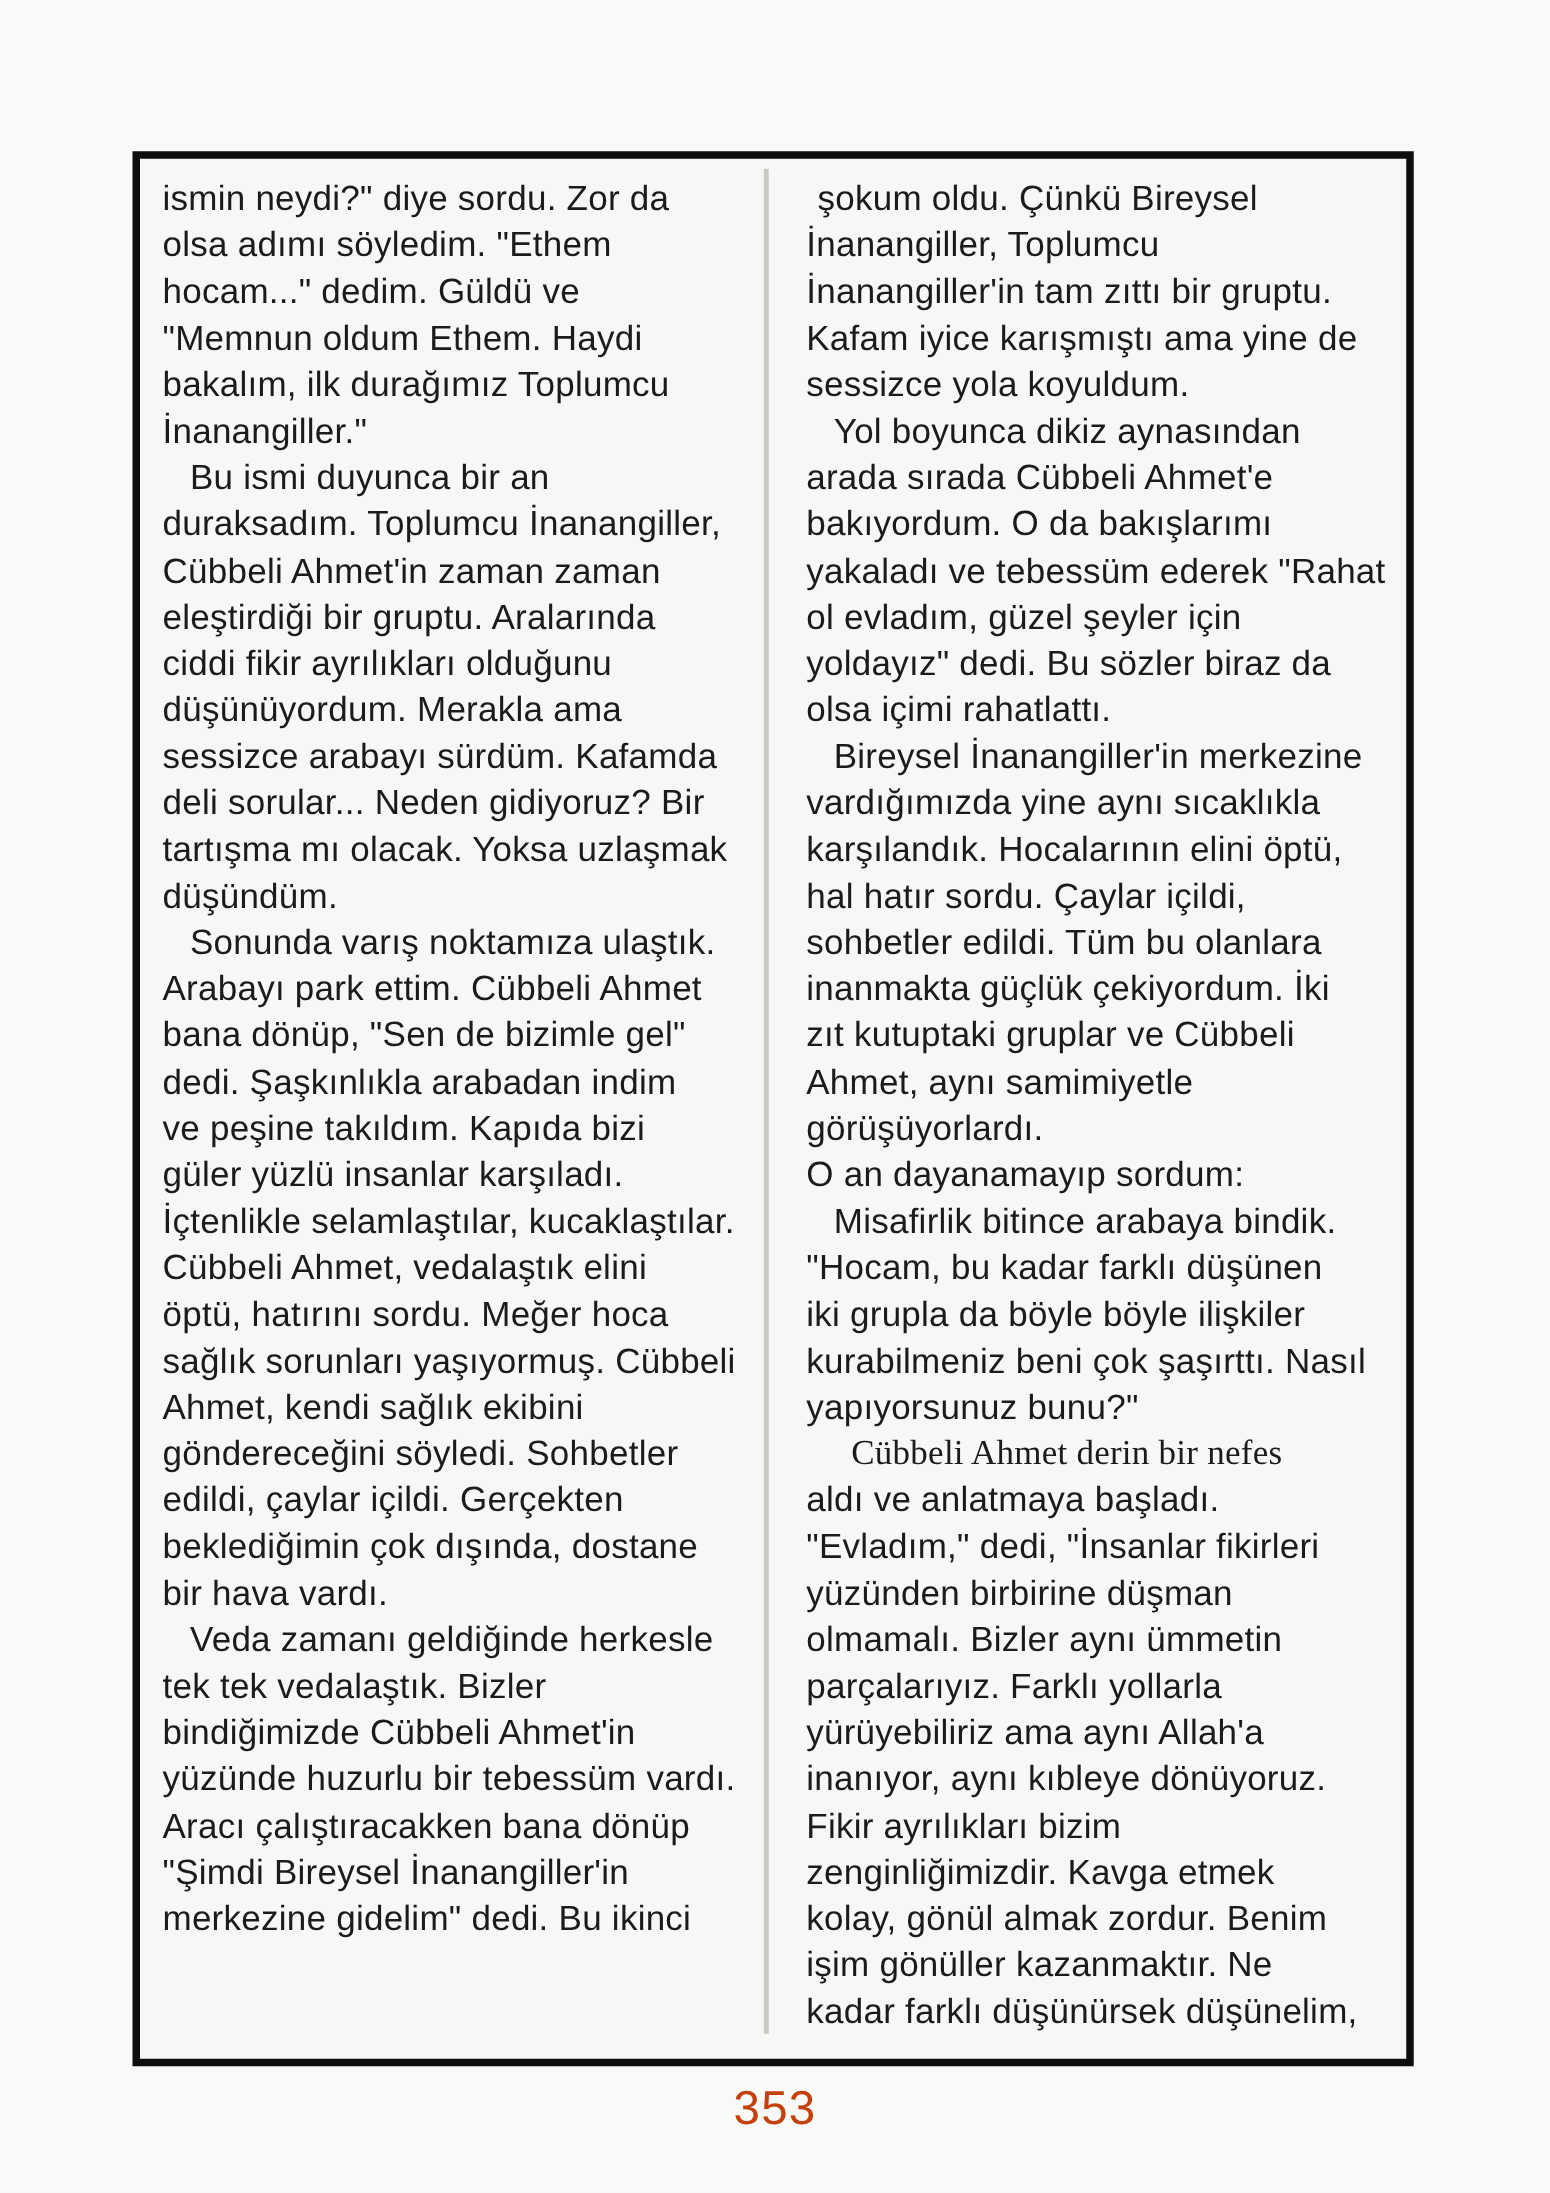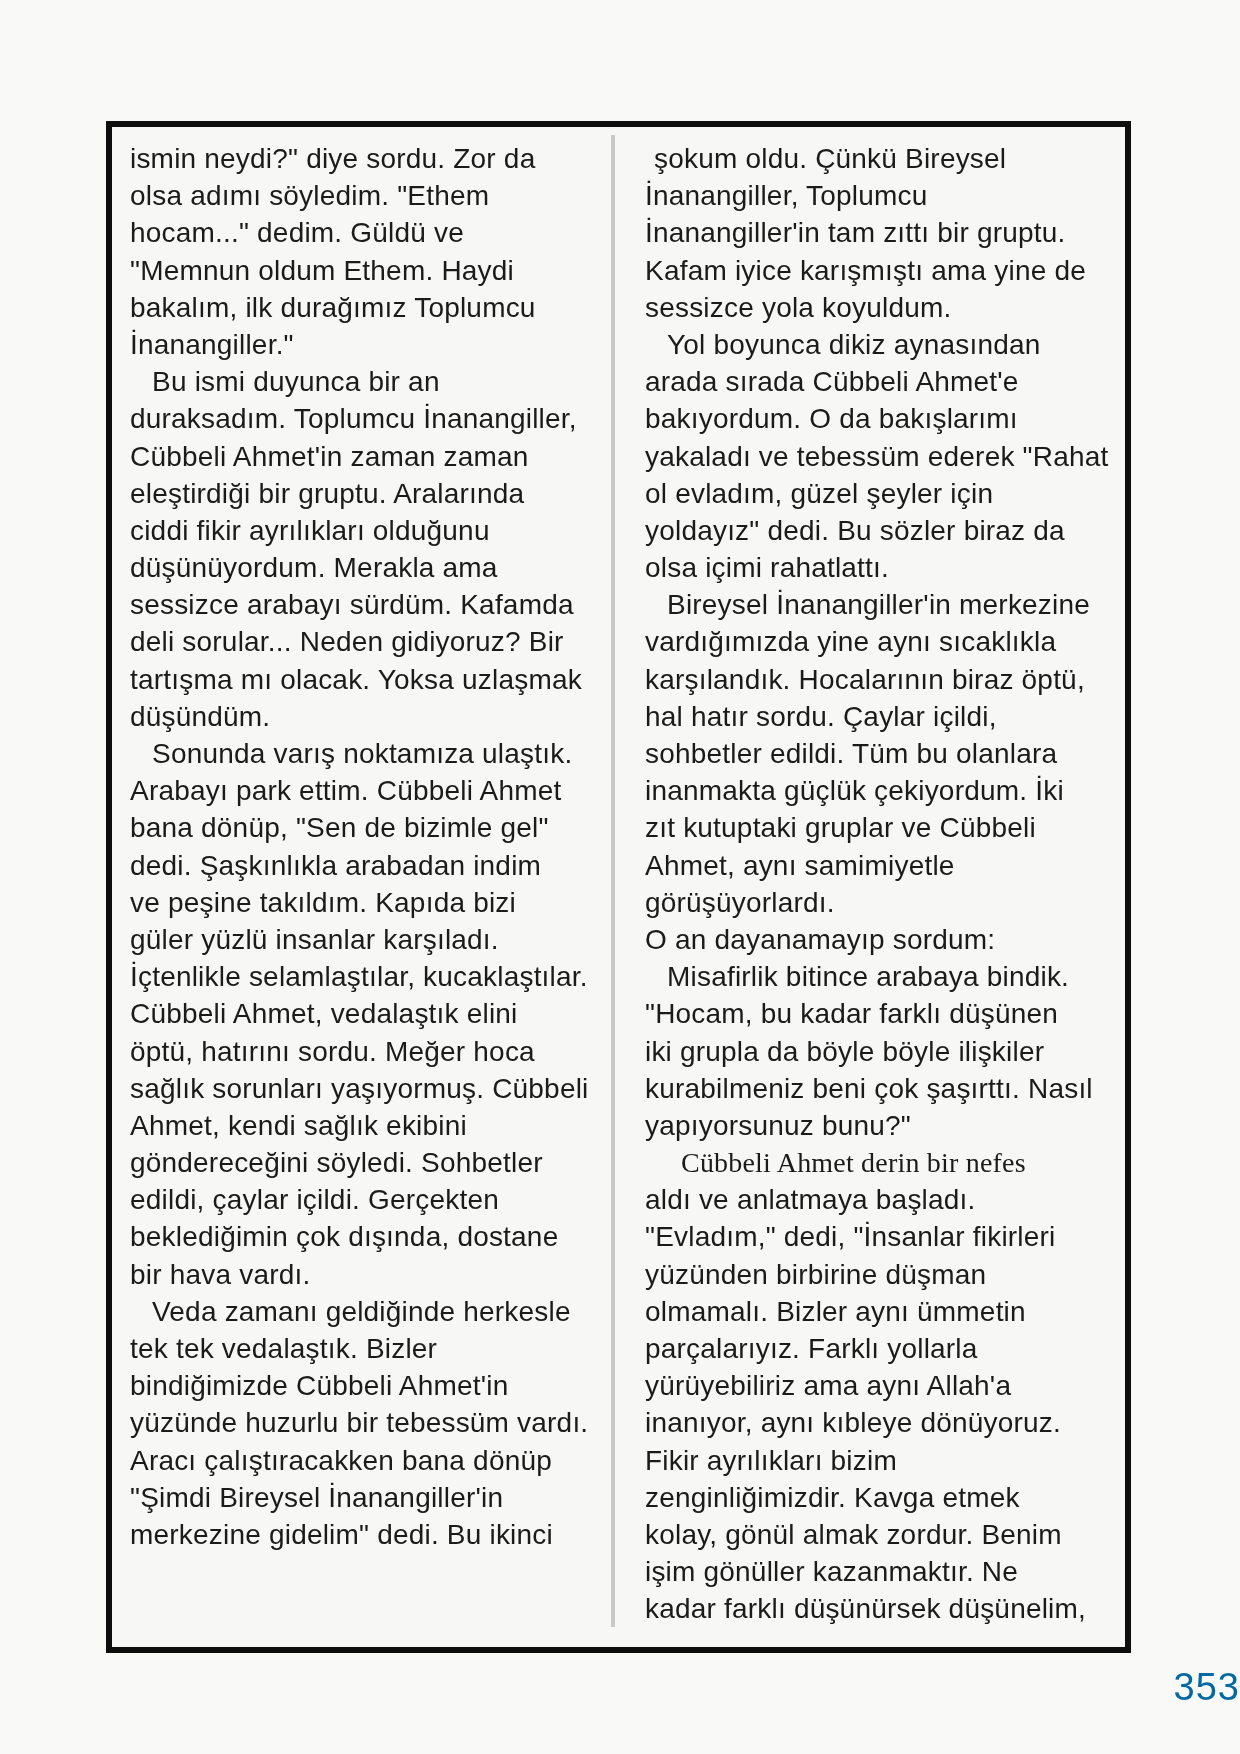--- a/index.html
+++ b/index.html
@@ -108,7 +108,7 @@
       <div class="line">olsa içimi rahatlattı.</div>
       <div class="line ind">Bireysel İnanangiller'in merkezine</div>
       <div class="line">vardığımızda yine aynı sıcaklıkla</div>
-      <div class="line">karşılandık. Hocalarının biraz öptü,</div>
+      <div class="line">karşılandık. Hocalarının elini öptü,</div>
       <div class="line">hal hatır sordu. Çaylar içildi,</div>
       <div class="line">sohbetler edildi. Tüm bu olanlara</div>
       <div class="line">inanmakta güçlük çekiyordum. İki</div>

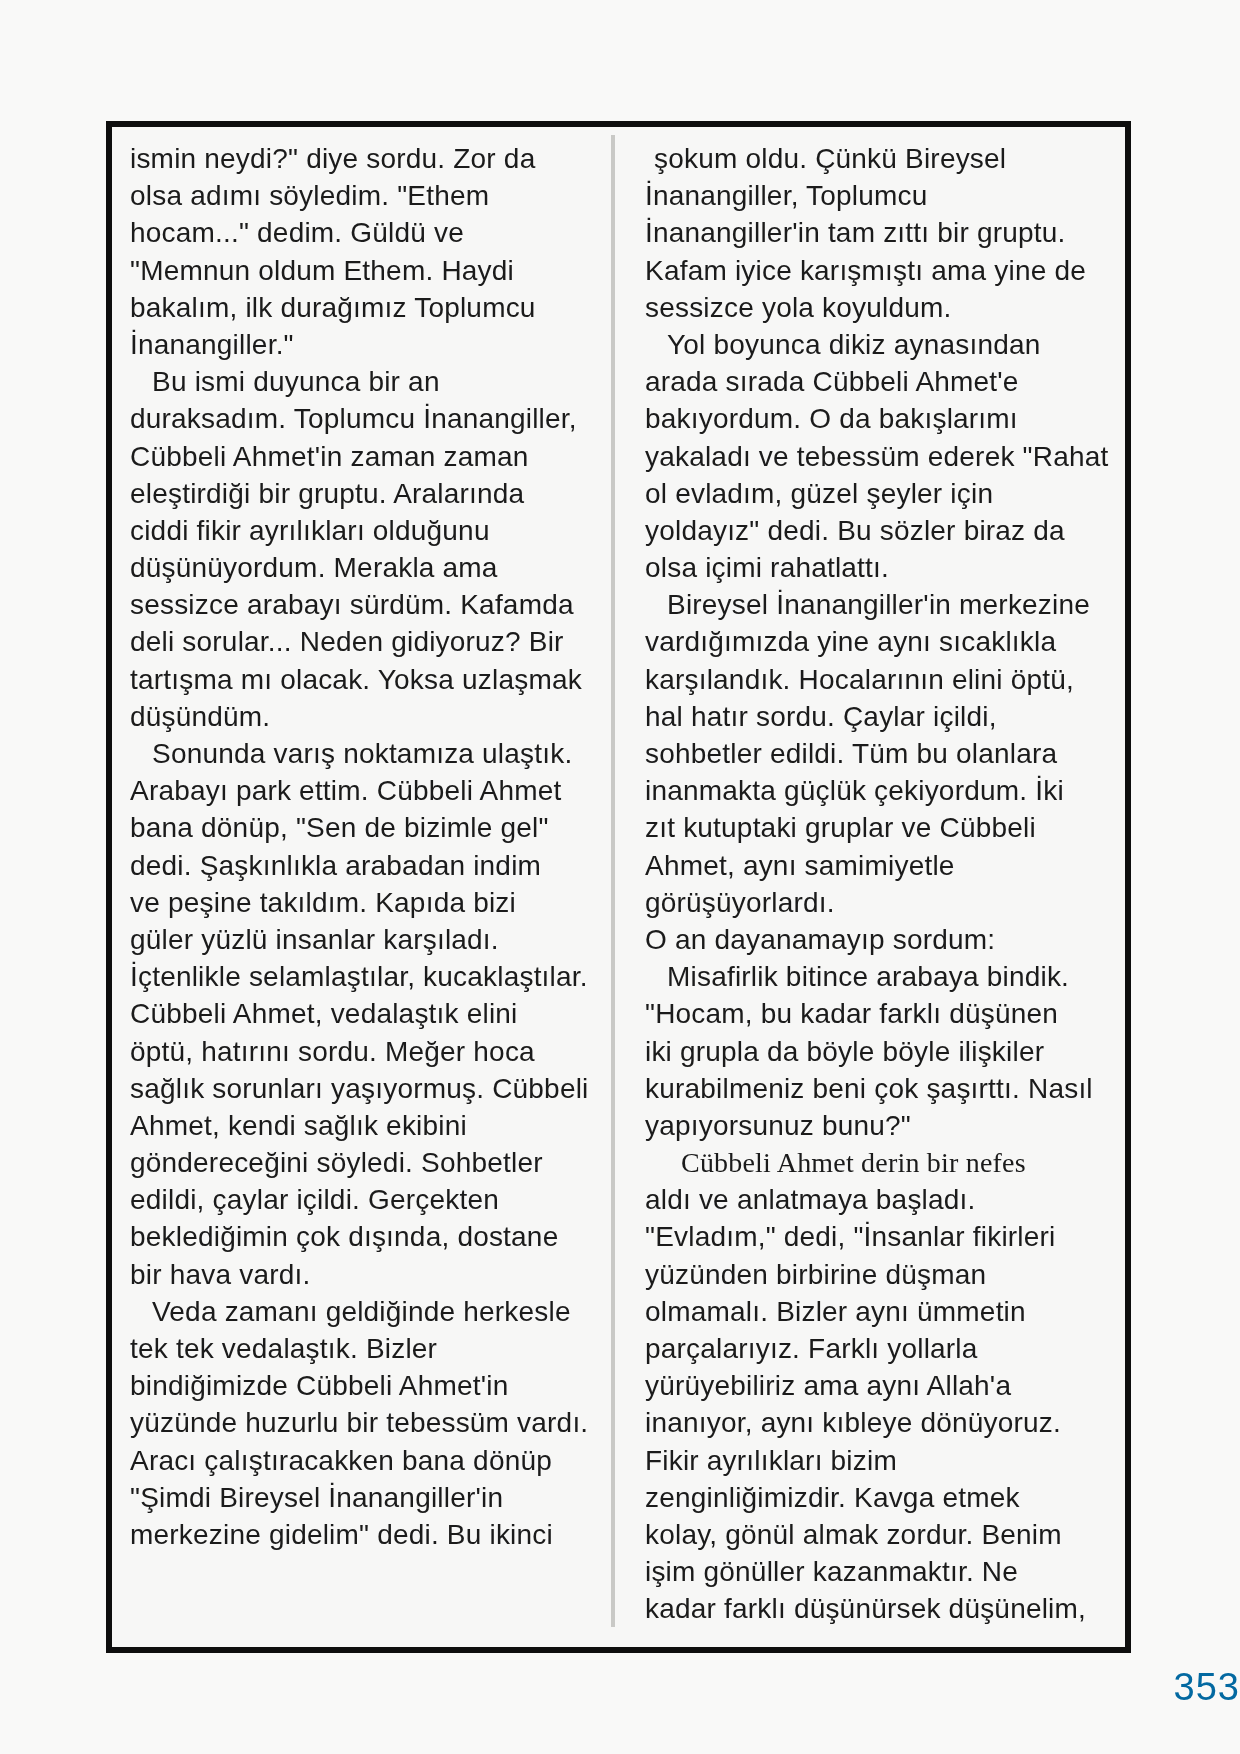--- a/index.html
+++ b/index.html
@@ -42,9 +42,9 @@
     position:absolute;
     left:0;right:0;
     top:1666px;
-    text-align:right;
+    text-align:center;
     font-size:38px;
-    color:#0369a1;
+    color:#c2410c;
     letter-spacing:1px;
   }
 </style>

